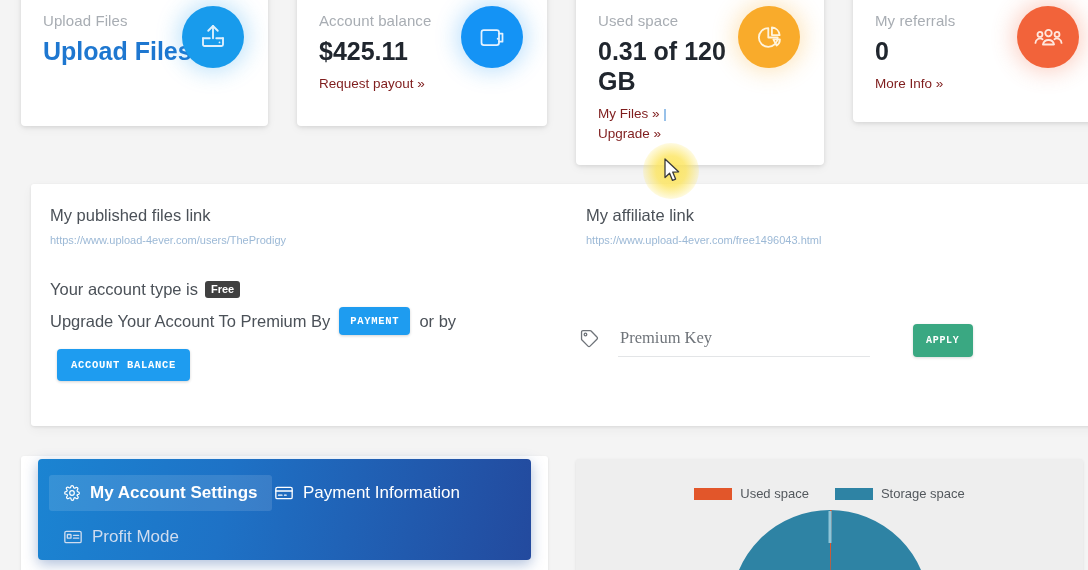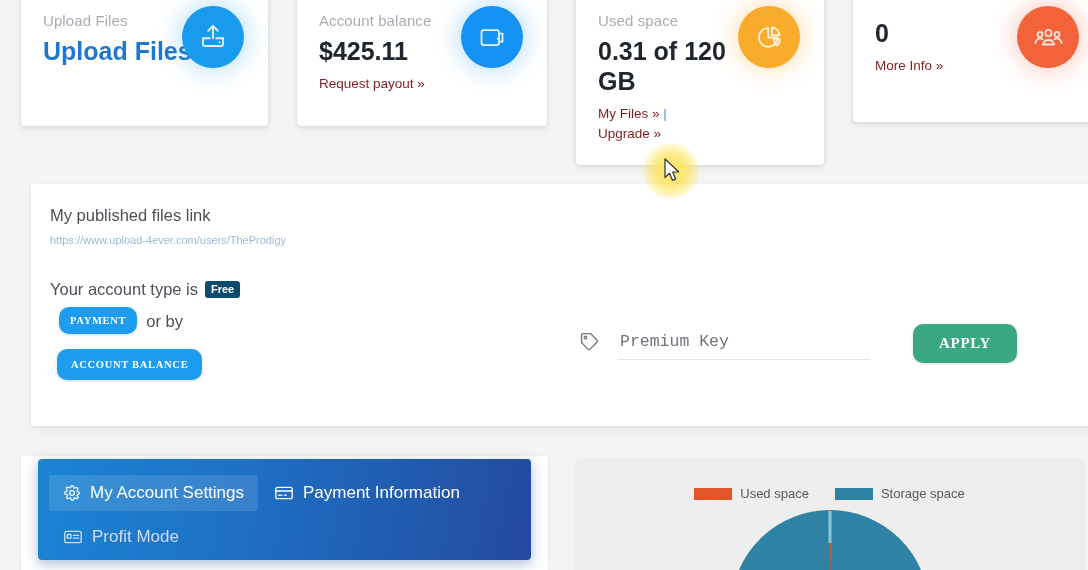--- a/index.html
+++ b/index.html
@@ -300,6 +300,7 @@
 
   <div class="stat-card" id="card-3" style="left:853px; top:-16px; width:250px; height:138px;">
     <div class="stat-inner">
+      <div class="stat-label">My referrals</div>
       <div class="stat-value">0</div>
       <div class="stat-links">
         <a href="#">More Info »</a>

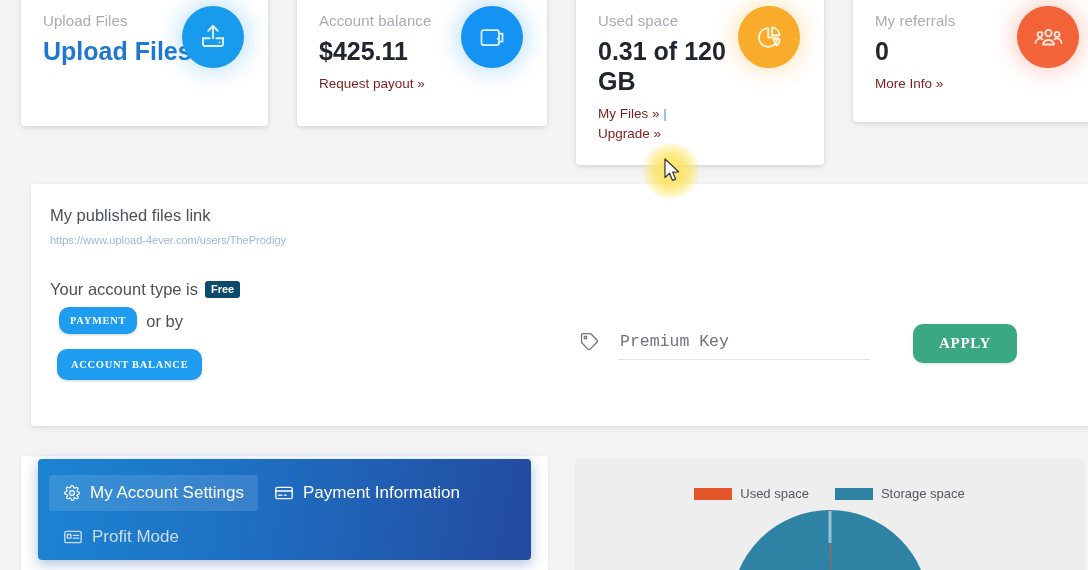--- a/index.html
+++ b/index.html
@@ -337,6 +337,10 @@
 
     <button class="btn-flat btn-acctbal" style="position:absolute; left:26px; top:165px;">ACCOUNT BALANCE</button>
 
+    <div style="position:absolute; left:555px; top:20px;">
+      <div class="link-title">My affiliate link</div>
+      <a href="#" class="link-url" style="display:block; text-decoration:none;">https://www.upload-4ever.com/free1496043.html</a>
+    </div>
 
     <div style="position:absolute; left:548px; top:140px; display:flex; align-items:center; gap:18px;">
       <span>

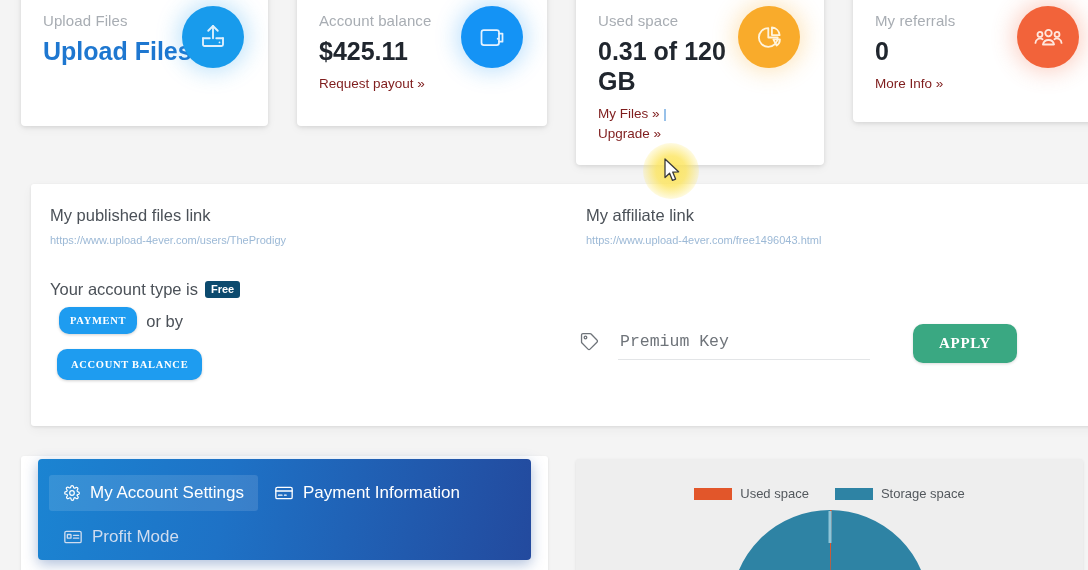--- a/index.html
+++ b/index.html
@@ -108,7 +108,7 @@
   }
   .badge-free {
     display: inline-block;
-    background: #0c4a6e;
+    background: #404040;
     color: #ffffff;
     font-size: 11px;
     font-weight: bold;

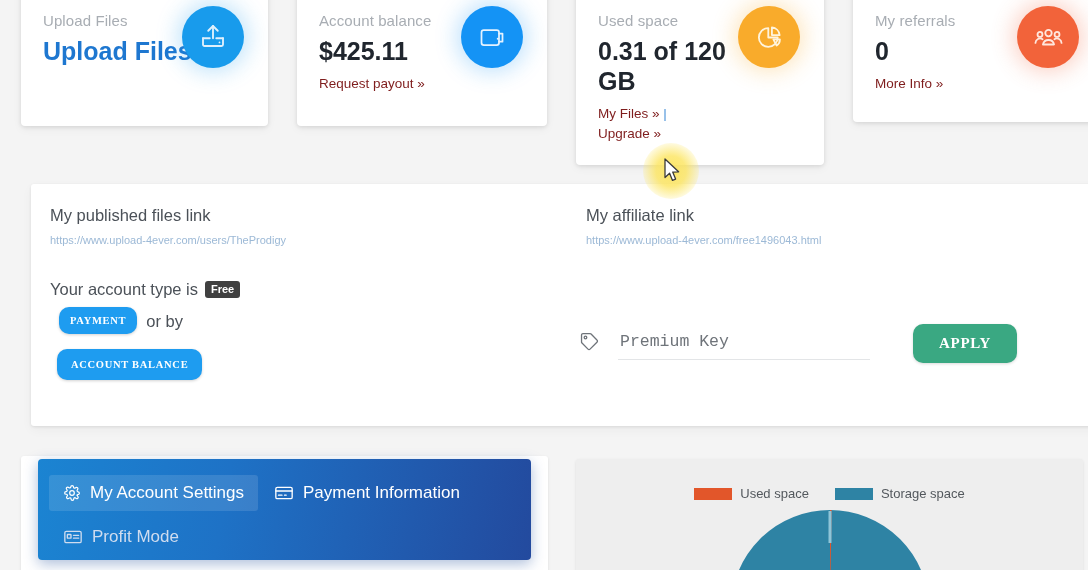--- a/index.html
+++ b/index.html
@@ -331,6 +331,7 @@
     </div>
 
     <div class="acct-row" style="position:absolute; left:19px; top:123px;">
+      <span>Upgrade Your Account To Premium By</span>
       <button class="btn-flat btn-payment">PAYMENT</button>
       <span>or by</span>
     </div>

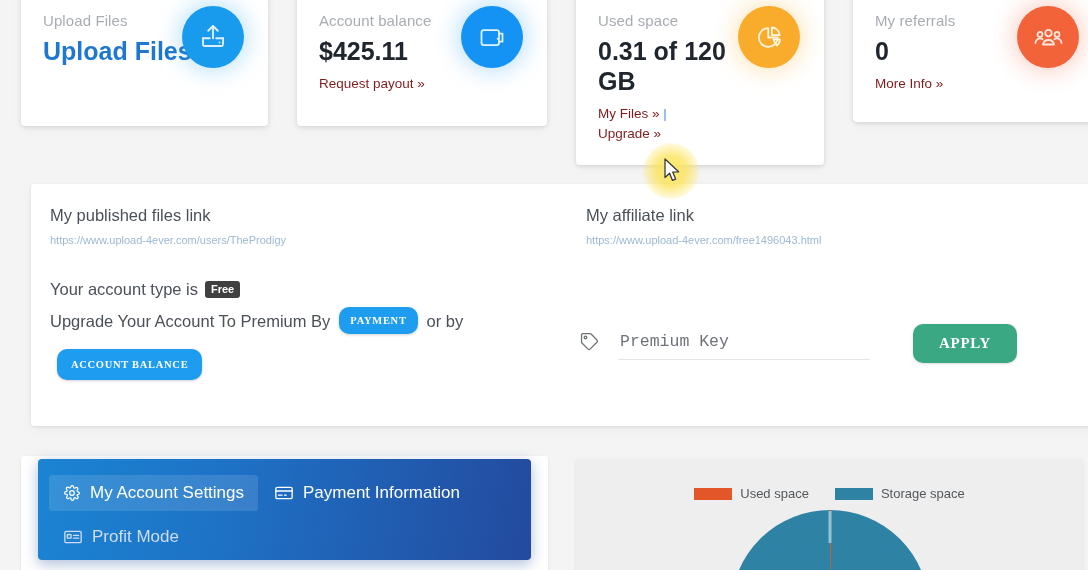--- a/index.html
+++ b/index.html
@@ -124,9 +124,9 @@
     font-size: 10.5px;
     font-weight: bold;
     letter-spacing: .7px;
-    border-radius: 10px;
+    border-radius: 4px;
     cursor: pointer;
-    font-family: Liberation Serif, serif;
+    font-family: Liberation Mono, monospace;
   }
   .btn-payment {
     background: #1e9cf0;

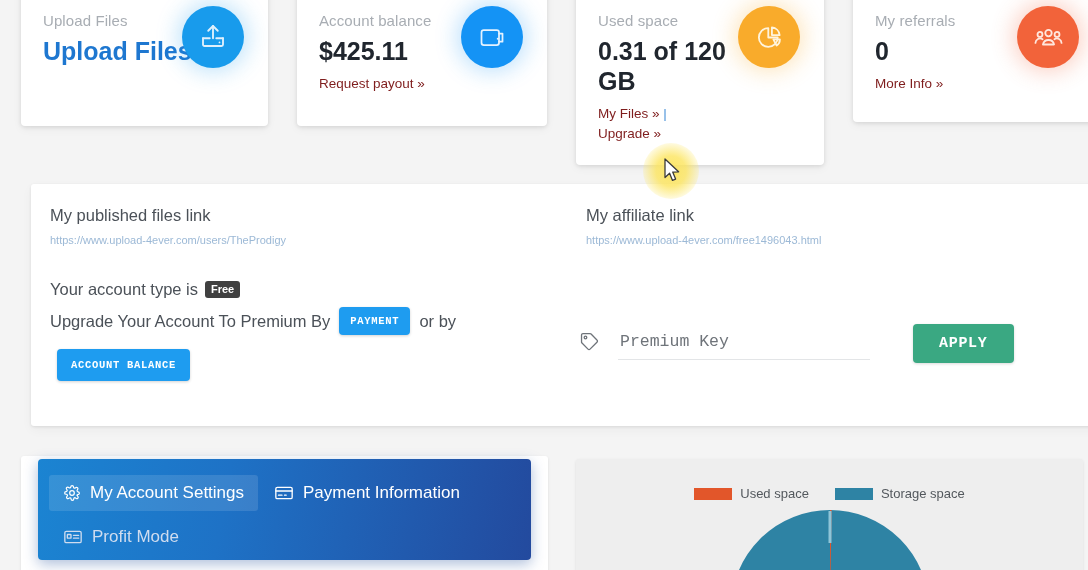--- a/index.html
+++ b/index.html
@@ -151,7 +151,7 @@
     width: 248px;
     font-size: 16.5px;
     color: #a16207;
-    font-family: Liberation Mono, monospace;
+    font-family: Liberation Serif, serif;
     padding: 4px 2px 8px 2px;
     outline: none;
     background: transparent;

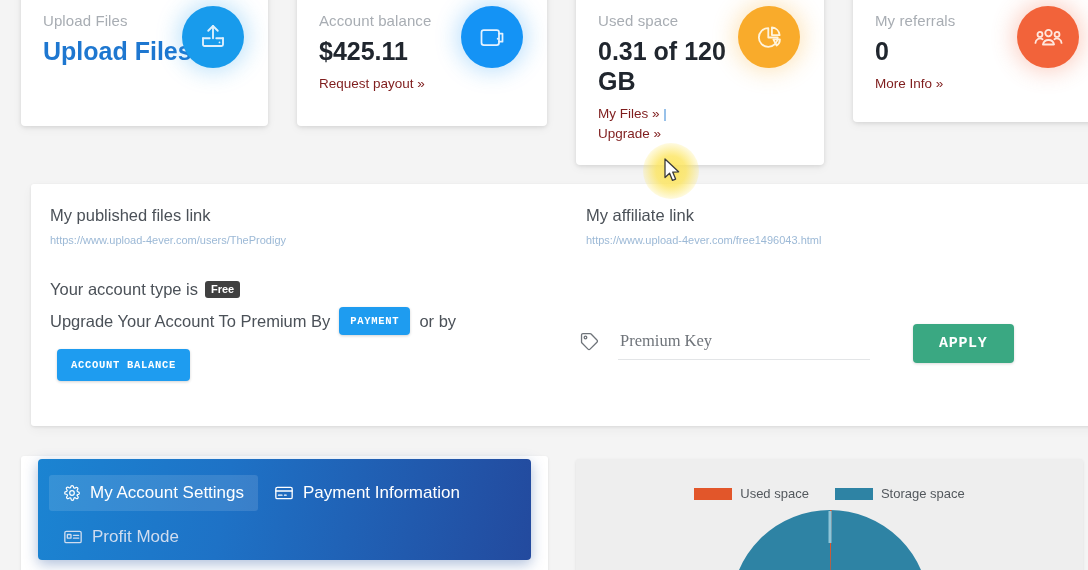--- a/index.html
+++ b/index.html
@@ -141,8 +141,8 @@
   }
   .btn-apply {
     background: #3aa882;
-    padding: 11px 26px;
-    font-size: 15px;
+    padding: 11px 13px;
+    font-size: 10px;
     box-shadow: 0 1px 3px rgba(0,0,0,0.15);
   }
   .key-field {

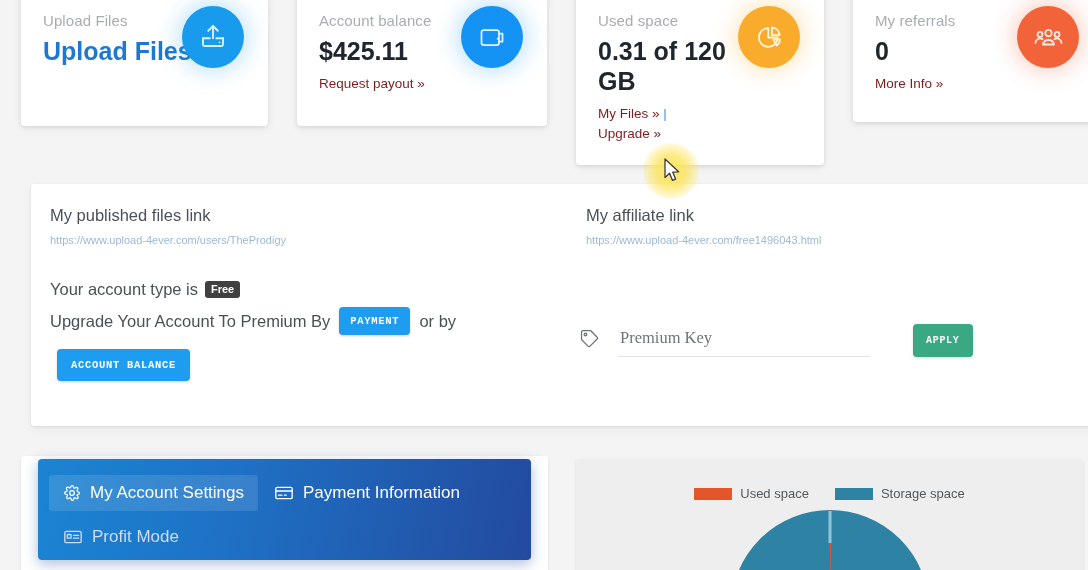--- a/index.html
+++ b/index.html
@@ -188,7 +188,7 @@
     cursor: pointer;
     white-space: nowrap;
   }
-  .tab-item.active { background: rgba(255,255,255,0.12); }
+  .tab-item.active { background: rgba(255,255,255,0.12); font-weight: bold; }
   .tab-item.dim { color: #cfdcef; }
   .tab-item svg { display:block; flex:none; }
 

